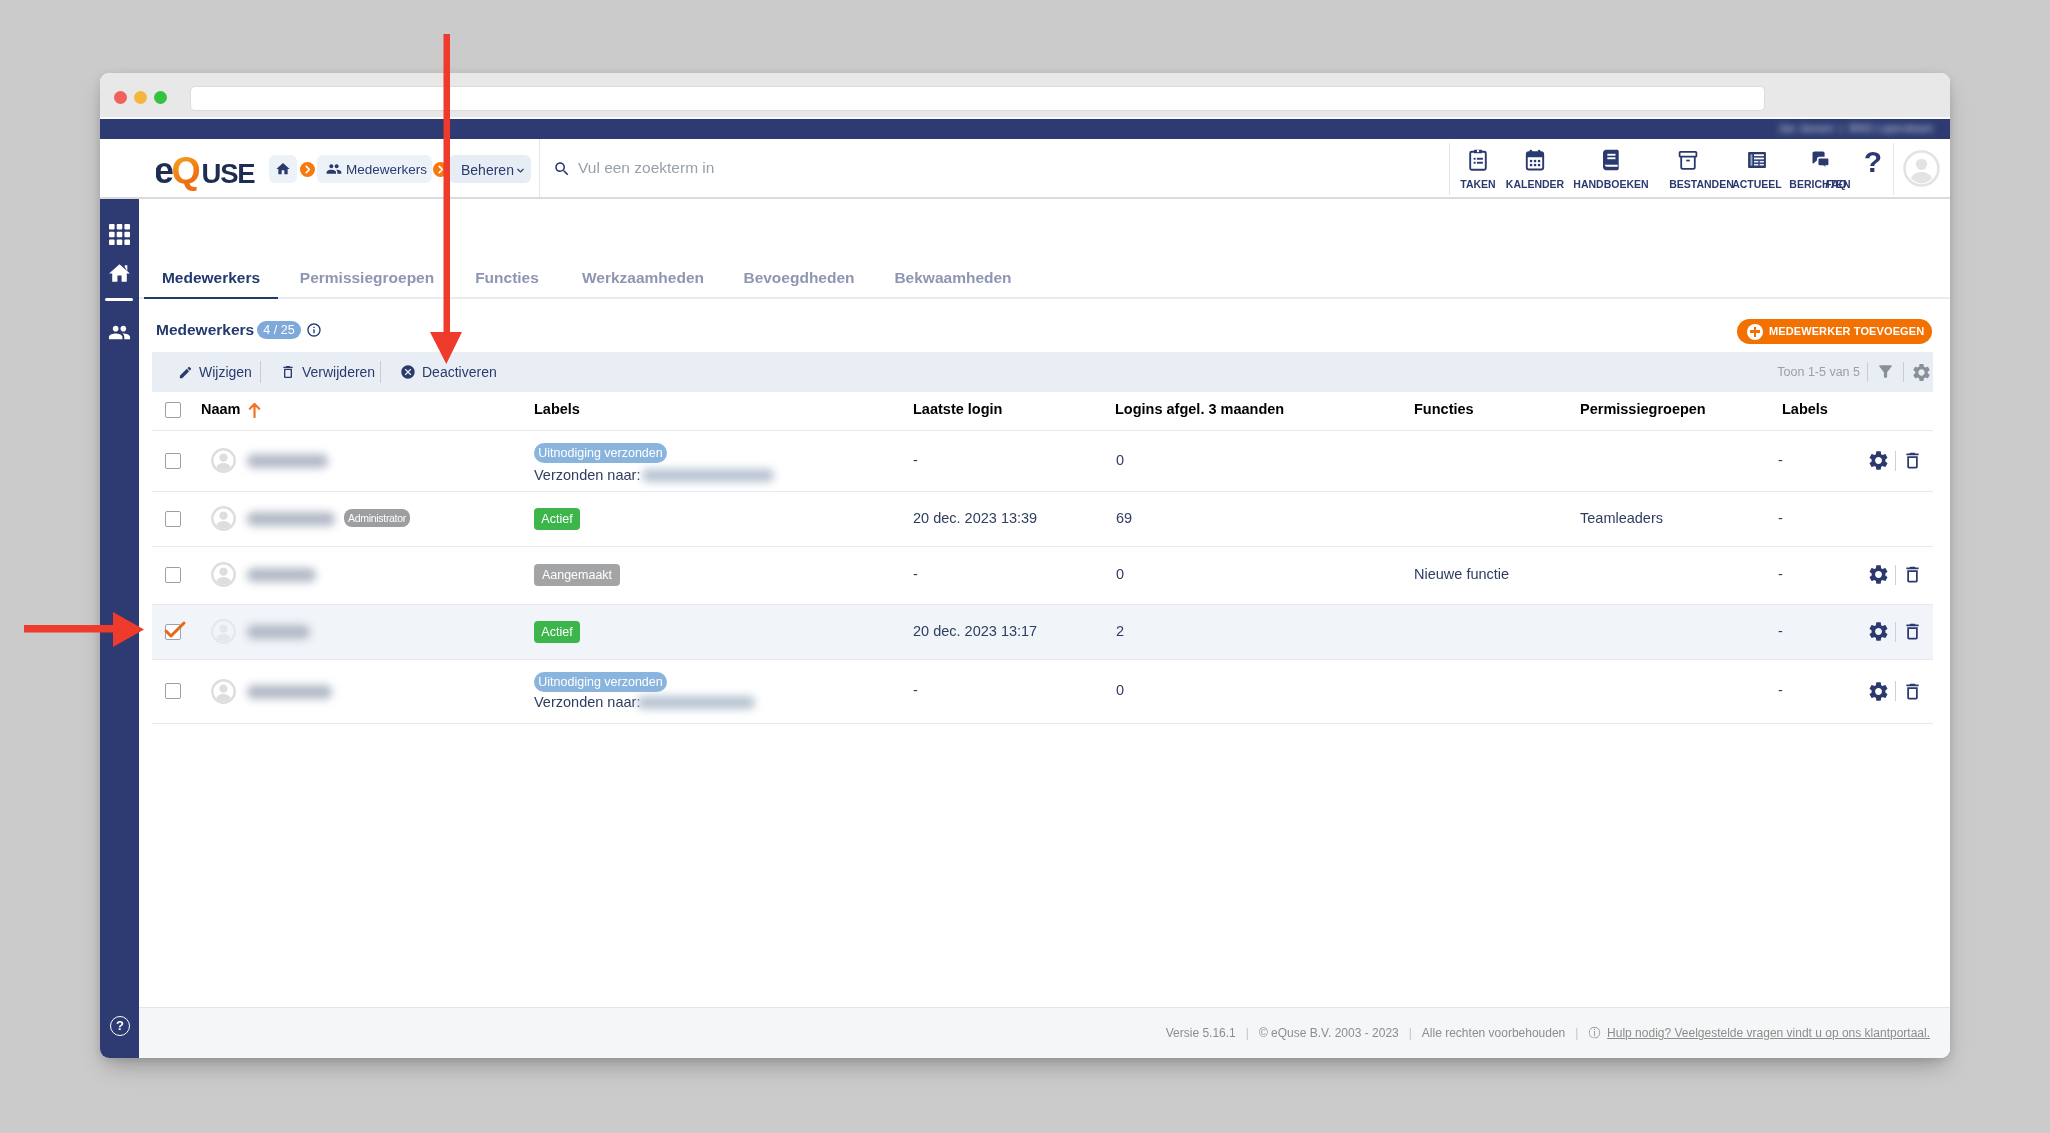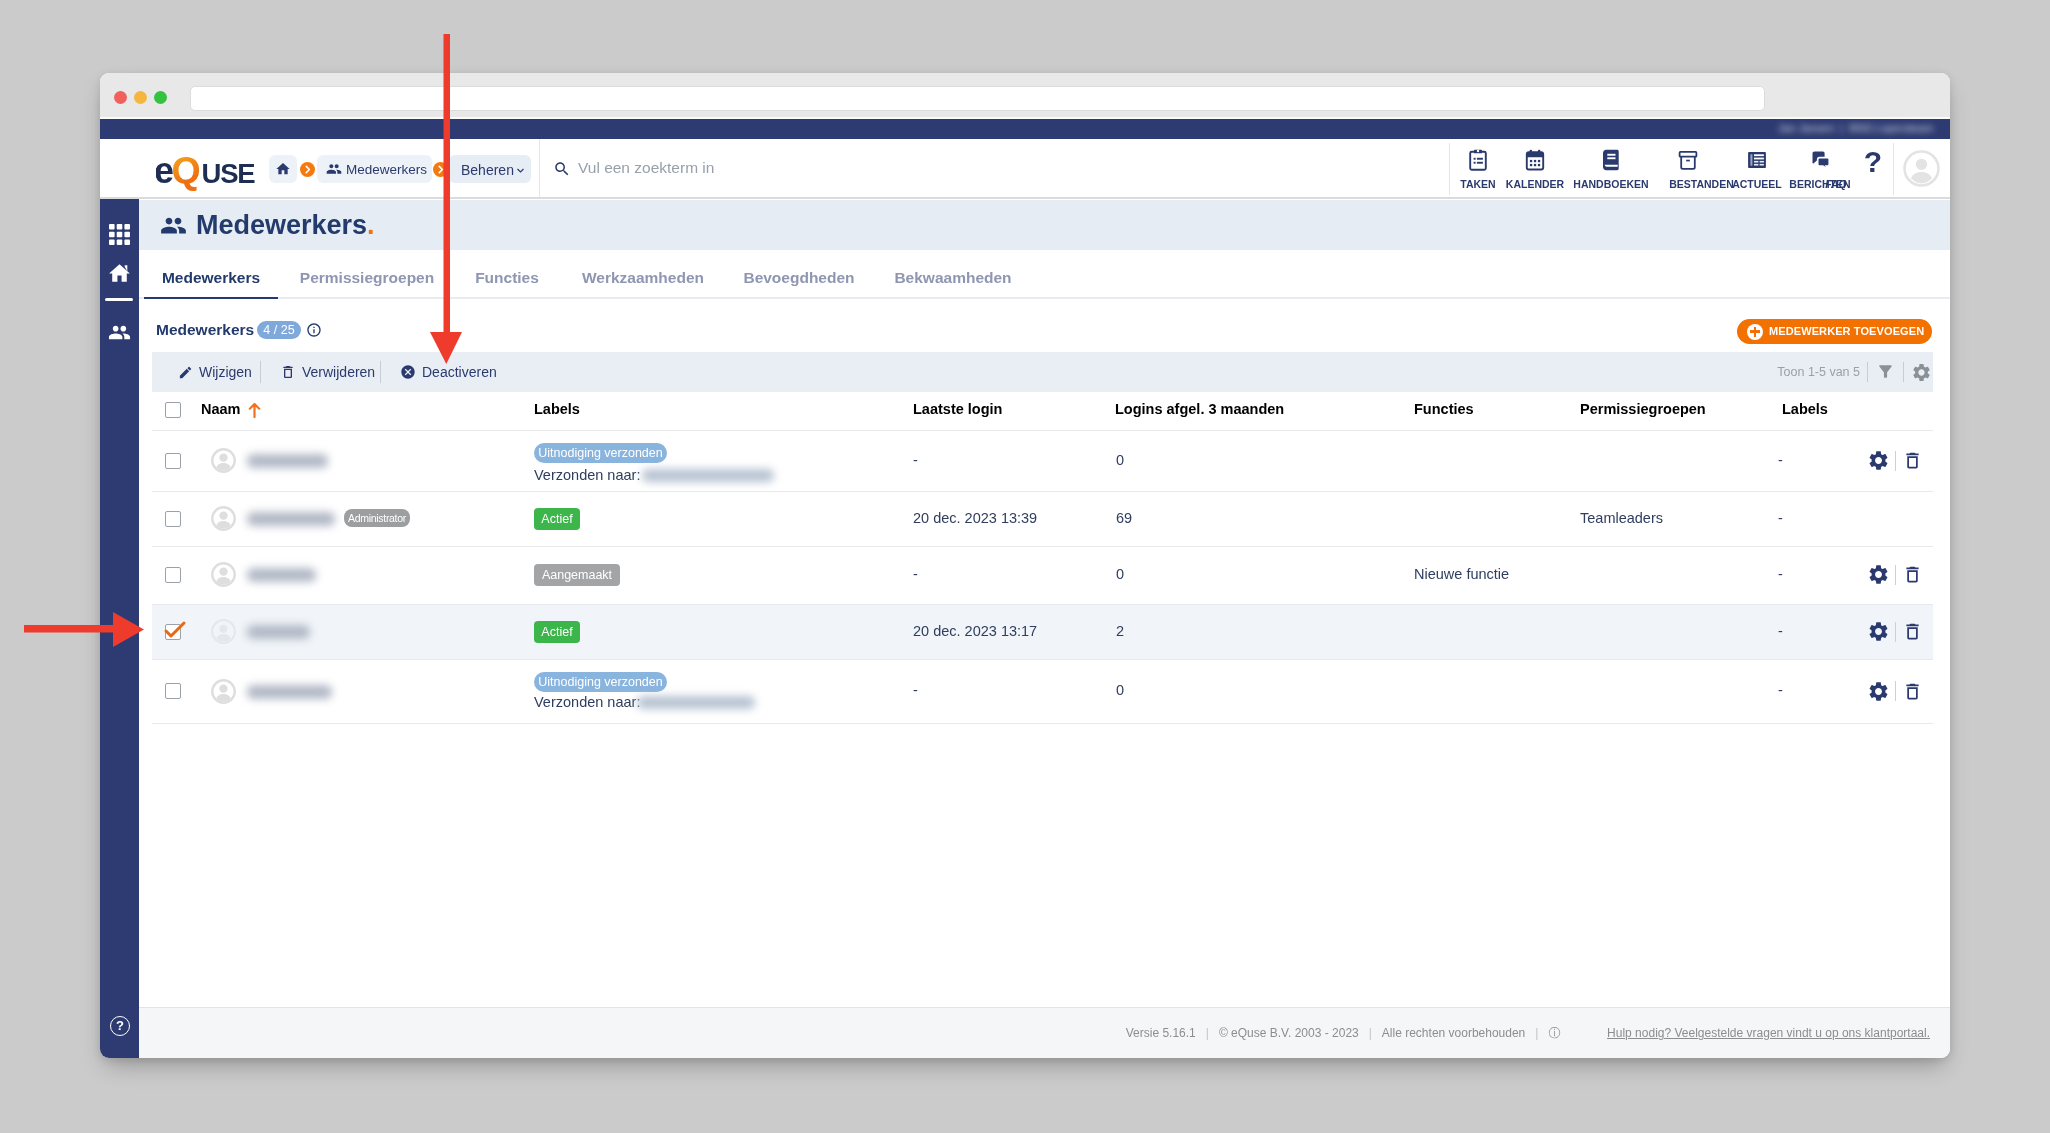--- a/index.html
+++ b/index.html
@@ -218,12 +218,6 @@
     <div class="abs" style="left:10px;top:817px;width:20px;height:20px;border:1.8px solid #fff;border-radius:50%;color:#fff;text-align:center;font-size:13px;font-weight:bold;line-height:17px;">?</div>
   </div>
 
-  <div class="banner" id="bannerbox">
-    <svg class="abs" style="left:21px;top:12px;" width="27" height="27" viewBox="0 0 24 24">
-        <path d="M16 11c1.66 0 2.99-1.34 2.99-3S17.66 5 16 5c-1.66 0-3 1.34-3 3s1.34 3 3 3zm-8 0c1.66 0 2.99-1.34 2.99-3S9.66 5 8 5C6.34 5 5 6.34 5 8s1.34 3 3 3zm0 2c-2.33 0-7 1.17-7 3.5V19h14v-2.5c0-2.33-4.67-3.5-7-3.5zm8 0c-.29 0-.62.02-.97.05 1.16.84 1.97 1.97 1.97 3.45V19h6v-2.5c0-2.33-4.67-3.5-7-3.5z" fill="#233a6d"></path>
-      </svg>
-    <div class="abs" style="left:57px;top:10px;font-size:27px;font-weight:bold;color:#233a6d;">Medewerkers<span style="color:#ef7314;">.</span></div>
-  </div>
 
   <div class="tabs" id="tabbox">
     <div class="tab" style="left:5px;width:134px;color:#233a6d;border-bottom:3px solid #233a6d;">Medewerkers</div>

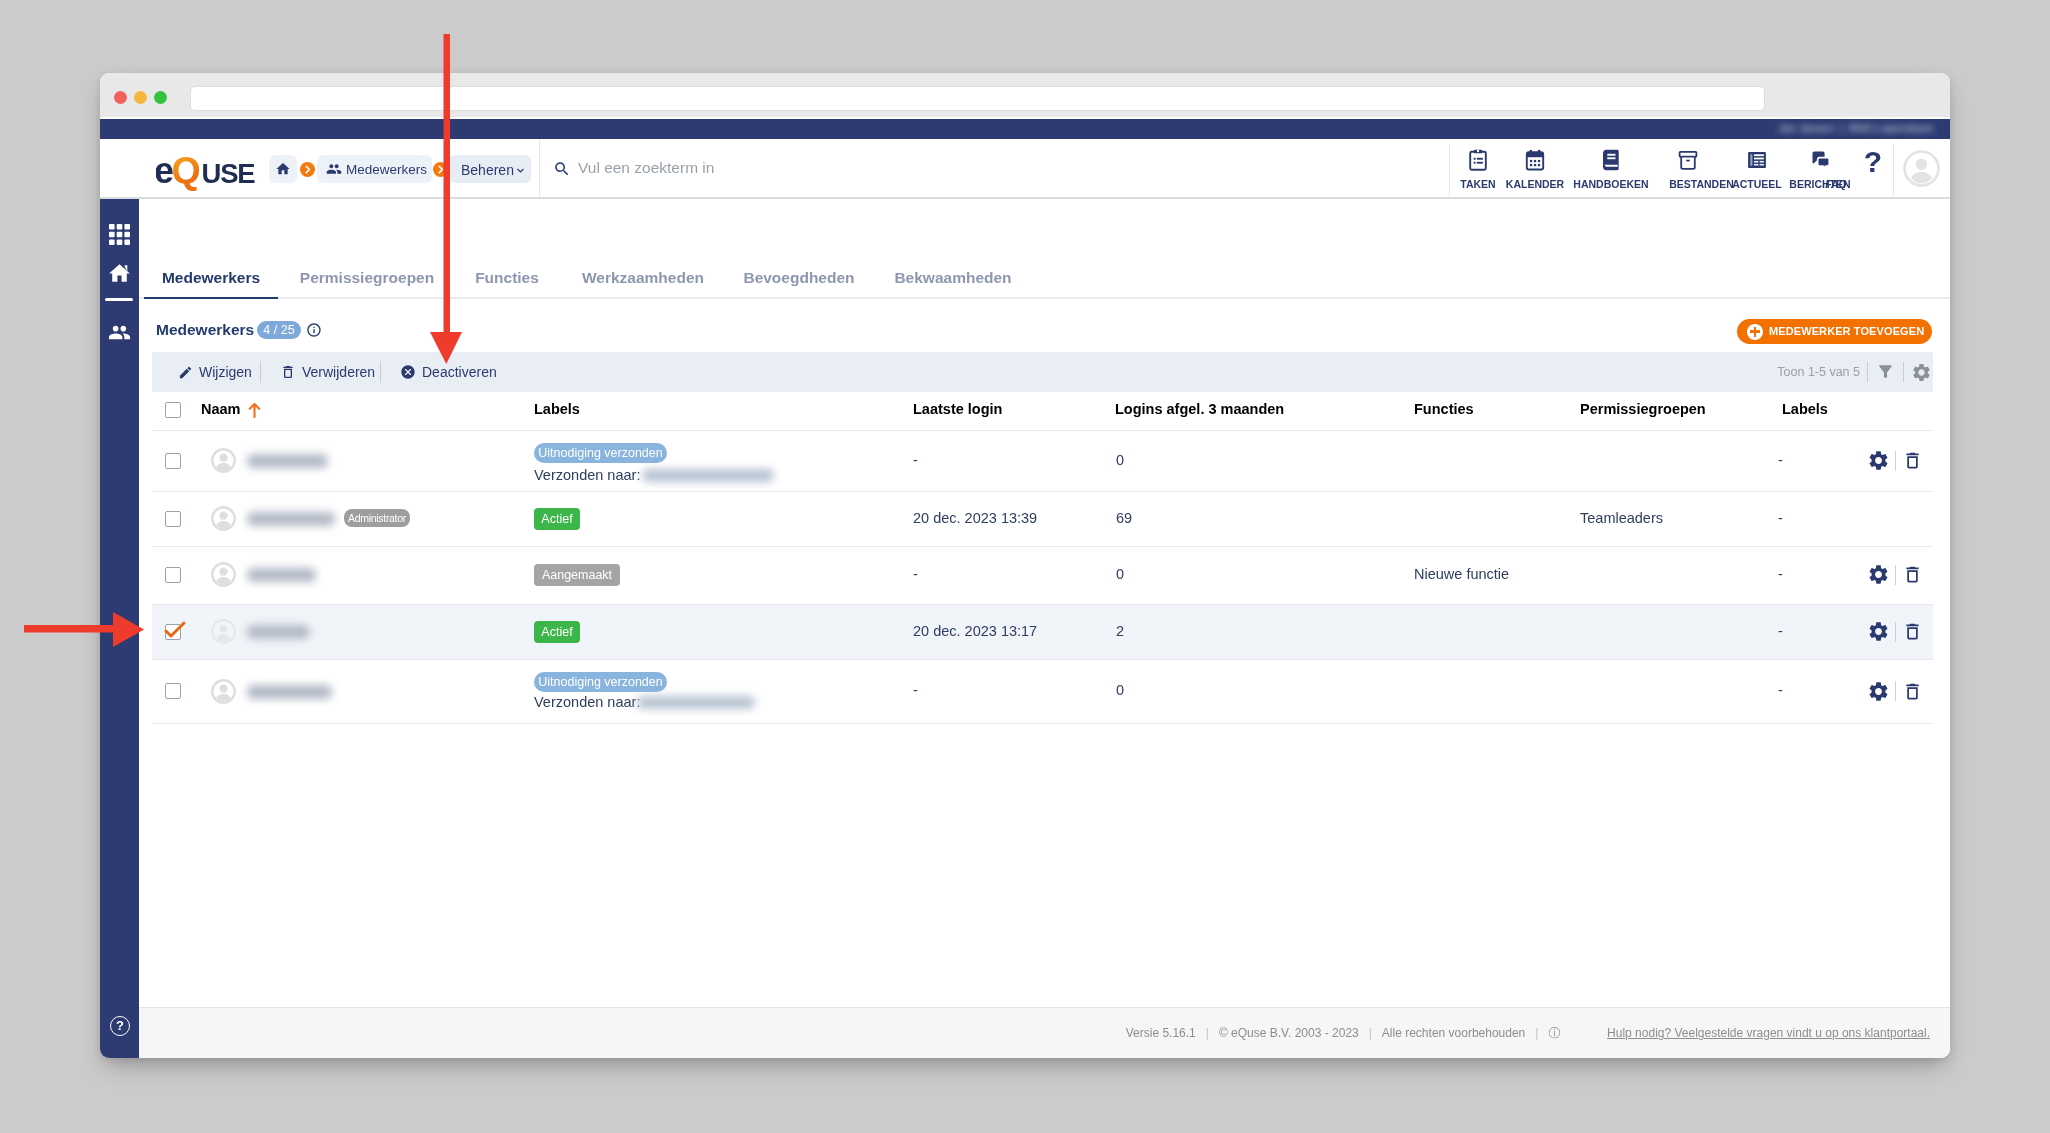--- a/index.html
+++ b/index.html
@@ -391,7 +391,7 @@
   <div class="hsep" style="top:650px;"></div>
 
   <div class="footer">
-    <div class="ftxt">Versie 5.16.1<span class="fsep">|</span>© eQuse B.V. 2003 - 2023<span class="fsep">|</span>Alle rechten voorbehouden<span class="fsep">|</span><span style="color:#8d8d8d;">ⓘ&nbsp; <span style="text-decoration:underline;margin-left:40px;">Hulp nodig? Veelgestelde vragen vindt u op ons klantportaal.</span></span></div>
+    <div class="ftxt">Versie 5.16.1<span class="fsep">|</span>© eQuse B.V. 2003 - 2023<span class="fsep">|</span>Alle rechten voorbehouden<span class="fsep">|</span><span style="color:#8d8d8d;">ⓘ&nbsp; <span style="text-decoration:underline;">Hulp nodig? Veelgestelde vragen vindt u op ons klantportaal.</span></span></div>
   </div>
 </div>
 

